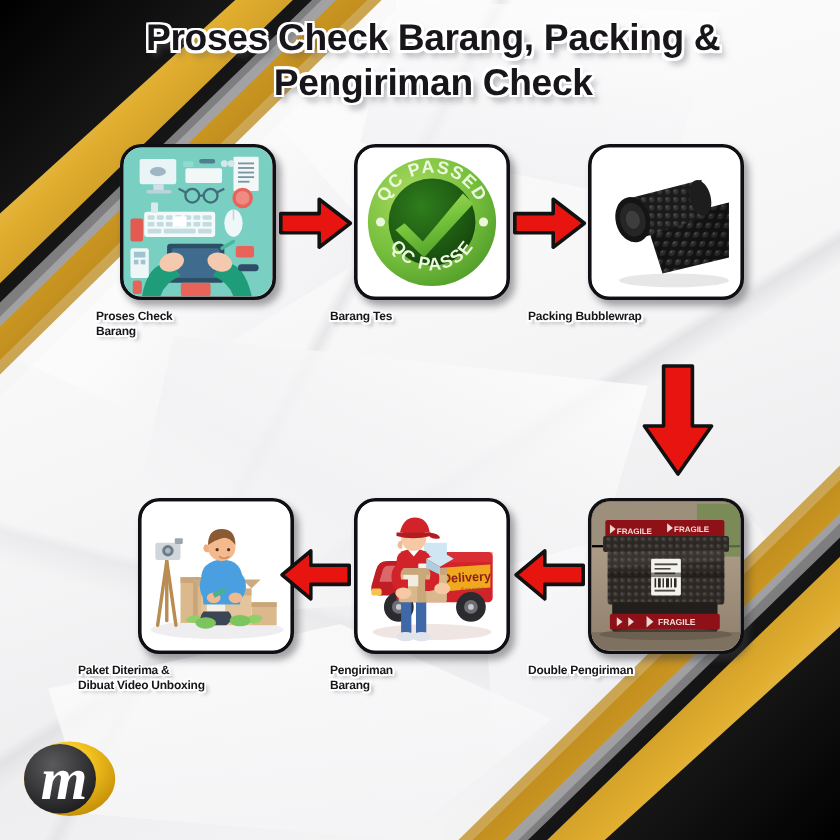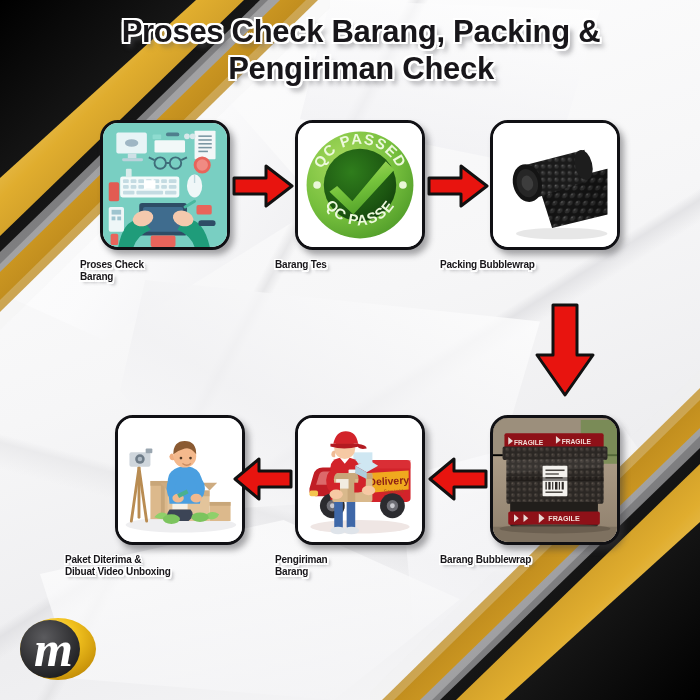--- a/index.html
+++ b/index.html
@@ -422,7 +422,7 @@
       </svg>
     </div>
     <div class="caption wide">
-      <div>Barang Bubblewrap</div>
+      <div>Double Pengiriman</div>
     </div>
   </div>
 

